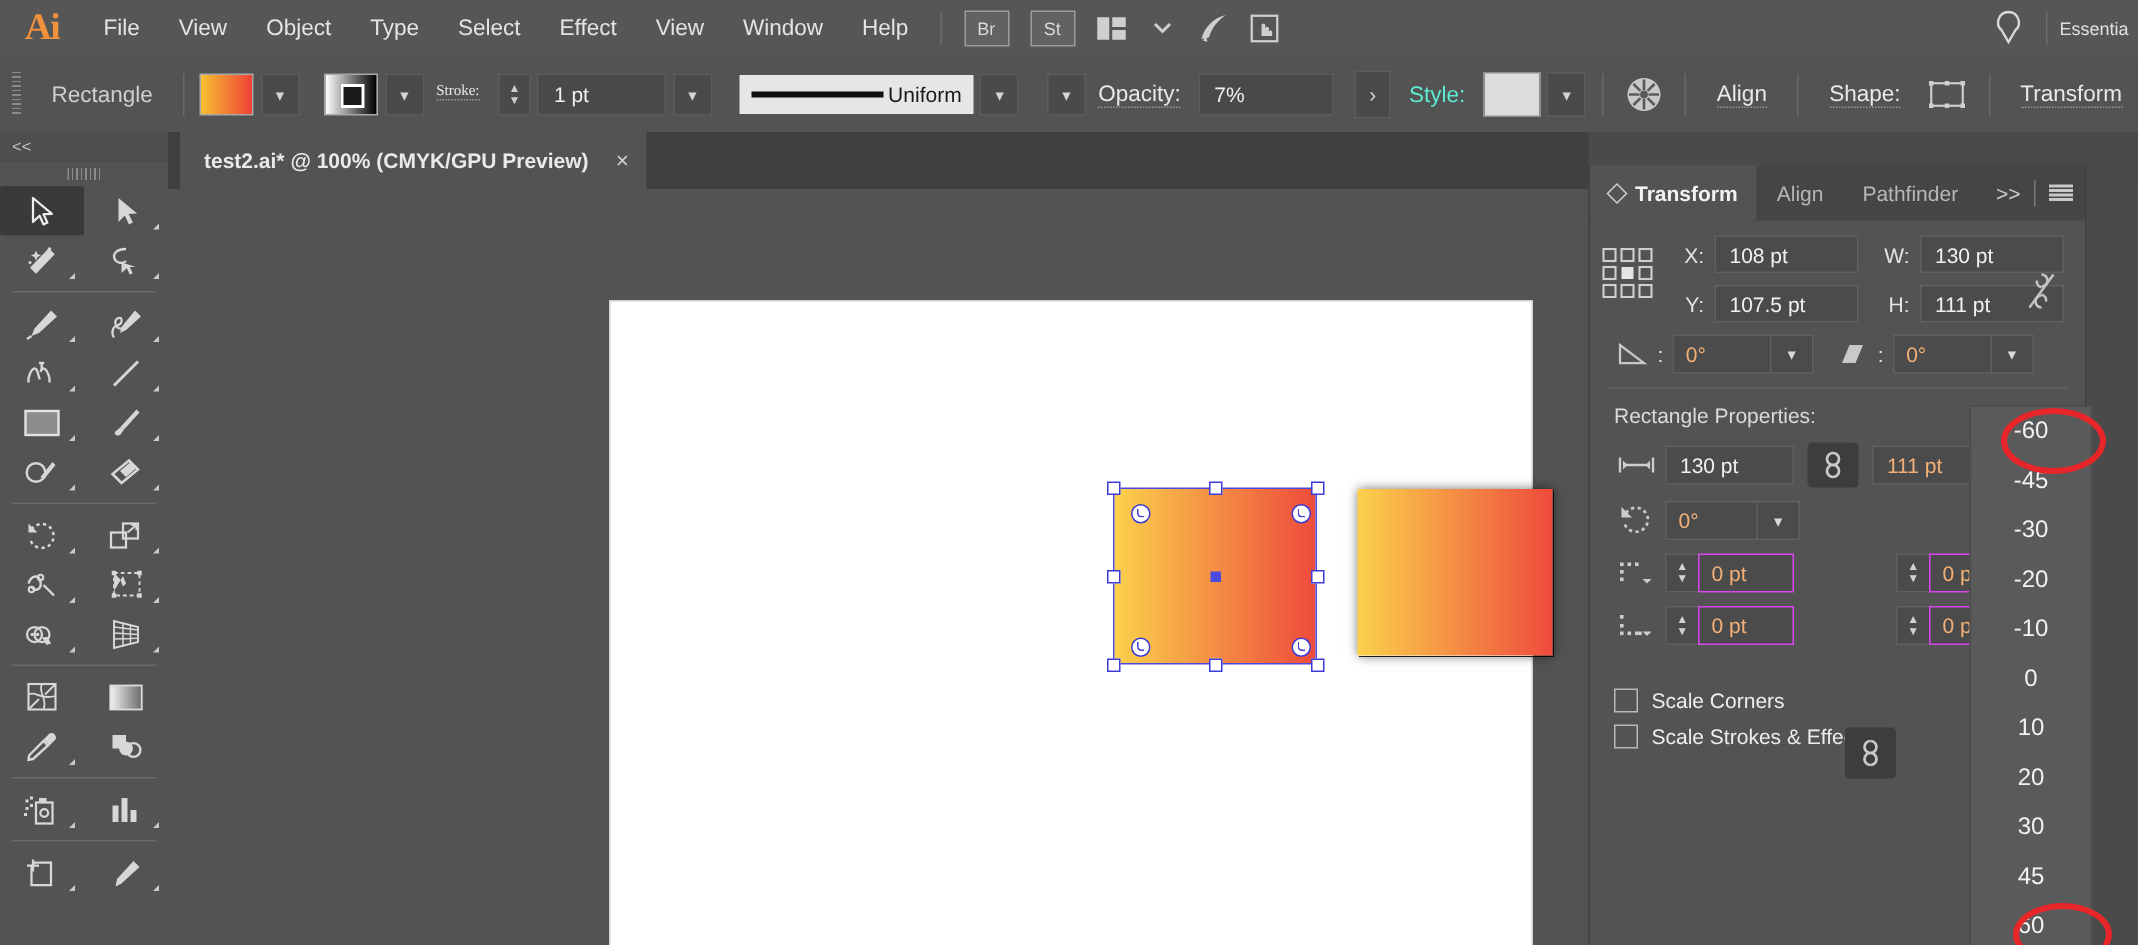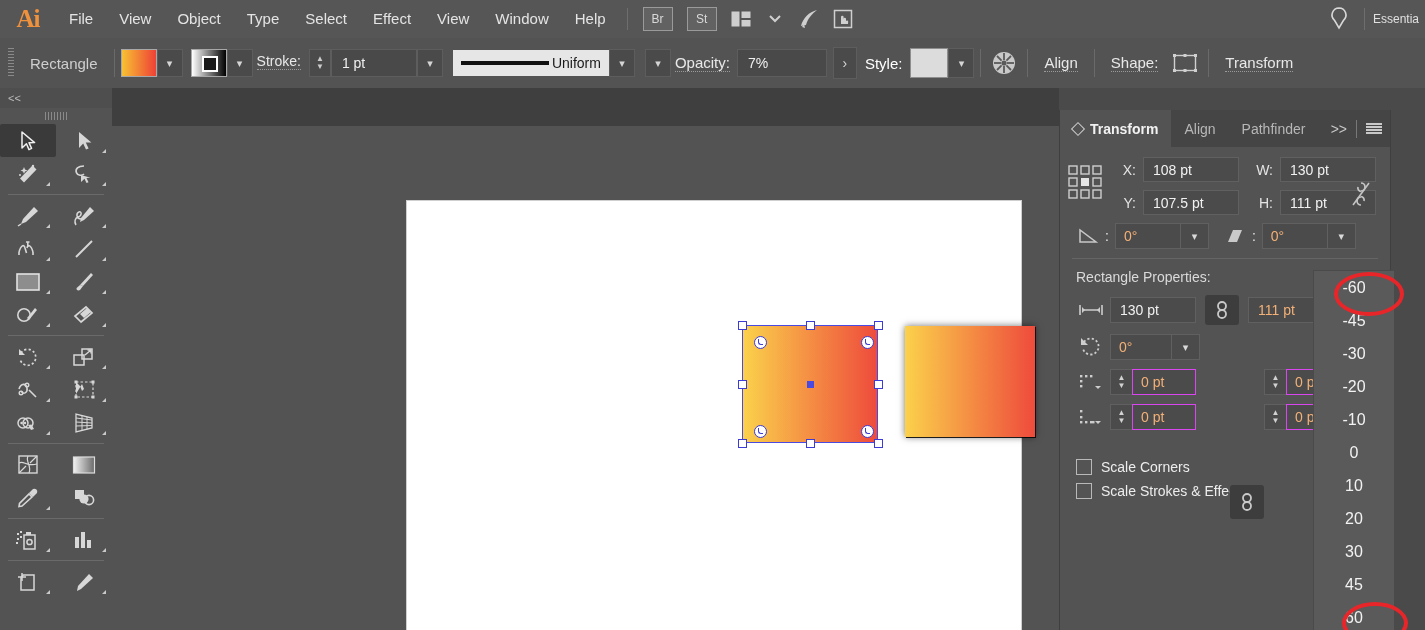--- a/index.html
+++ b/index.html
@@ -26,7 +26,7 @@
 
   
   .controlbar{position:absolute;left:0;top:38px;width:1425px;height:50px;background:#535353;
-              display:flex;align-items:center;border-bottom:1px solid #3f3f3f;}
+              display:flex;align-items:center;border-bottom:1px solid #3f3f3f;justify-content:space-between;}
   .grip{width:6px;height:30px;margin:0 6px 0 8px;
         background:repeating-linear-gradient(to bottom,#8a8a8a 0 1px,transparent 1px 3px);}
   .cb-label{font-size:15px;color:#cfcfcf;padding:0 10px;}

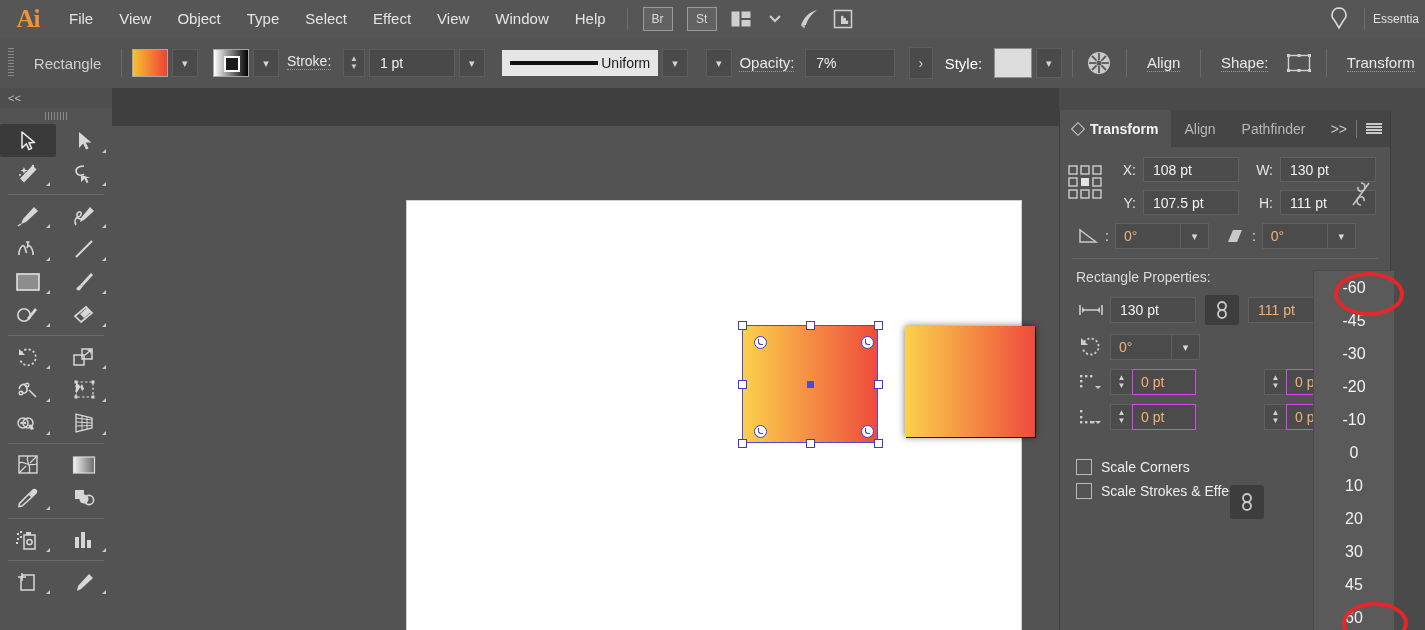--- a/index.html
+++ b/index.html
@@ -38,7 +38,7 @@
                    border:2px solid #ffffff;background:#1a1a1a;}
   .chev{width:24px;height:26px;background:#4a4a4a;border:1px solid #5d5d5d;
         display:flex;align-items:center;justify-content:center;color:#d5d5d5;font-size:11px;}
-  .stroke-label{font-size:14px;color:#e8e8e8;border-bottom:1px dotted #9a9a9a;margin:0 8px 4px 4px;}
+  .stroke-label{font-size:10px;color:#e8e8e8;border-bottom:1px dotted #9a9a9a;margin:0 8px 4px 4px;font-family:Liberation Serif, serif;}
   .stepper{width:20px;height:26px;background:#4a4a4a;border:1px solid #5d5d5d;display:flex;
            flex-direction:column;align-items:center;justify-content:center;color:#ccc;font-size:8px;line-height:8px;}
   .numfield{height:26px;min-width:74px;background:#494949;border:1px solid #5d5d5d;color:#f0f0f0;

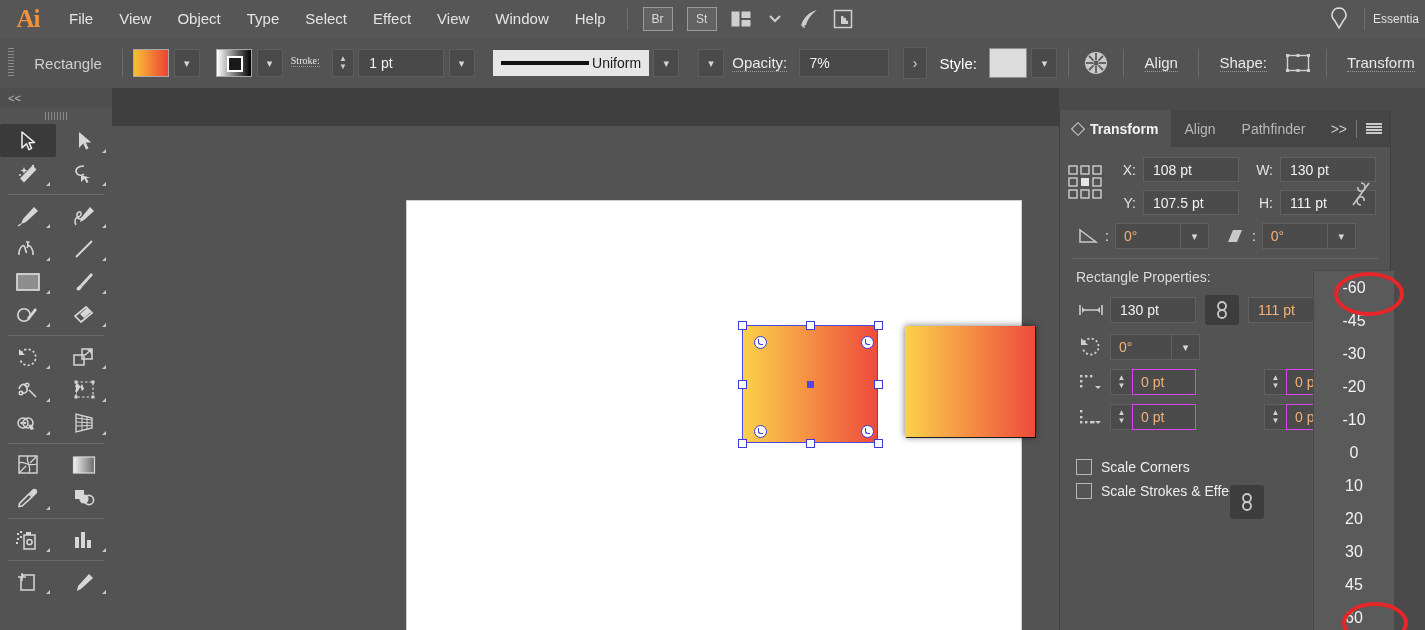--- a/index.html
+++ b/index.html
@@ -52,7 +52,7 @@
              align-items:center;justify-content:center;color:#d5d5d5;font-size:14px;}
   .style-sw{width:36px;height:28px;background:#dcdcdc;border:1px solid #8e8e8e;}
   .cb-link{font-size:15px;color:#e8e8e8;border-bottom:1px dotted #9a9a9a;margin:0 10px;}
-  .cb-plain{font-size:15px;color:#ffffff;margin:6px 8px;}
+  .cb-plain{font-size:15px;color:#5eead4;margin:6px 8px;}
 
   
   .toolpanel{position:absolute;left:0;top:88px;width:112px;height:542px;background:#535353;

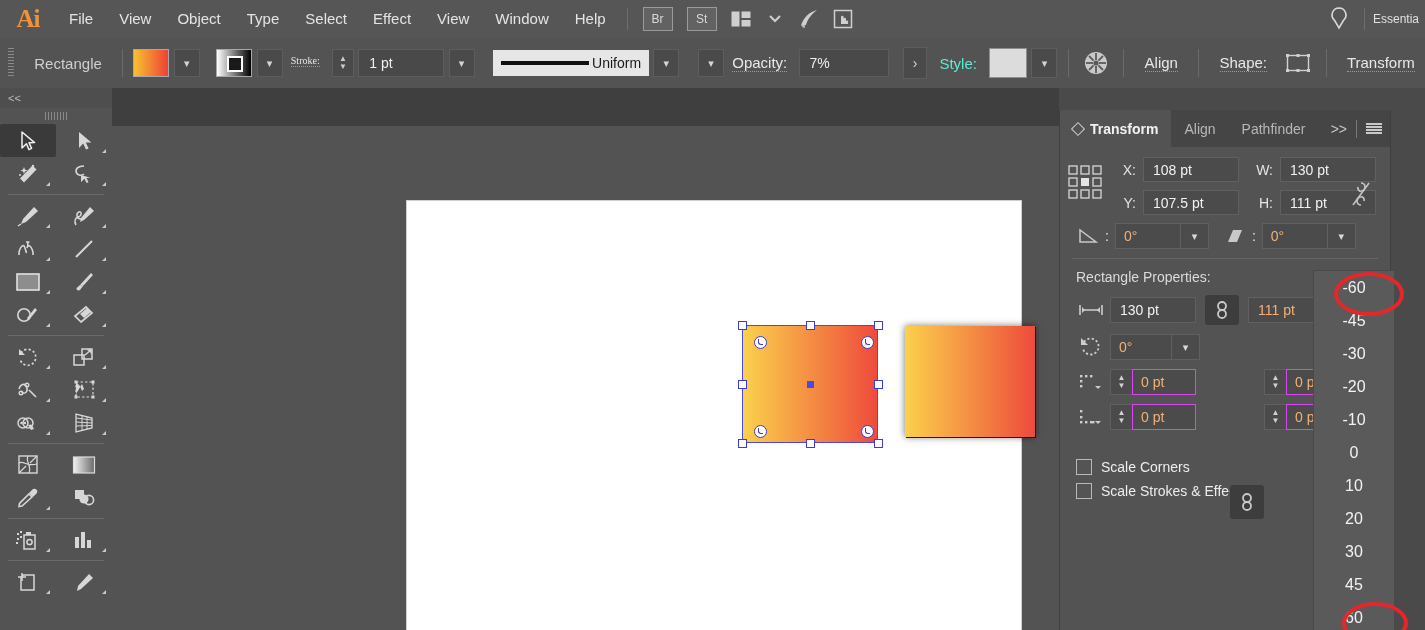--- a/index.html
+++ b/index.html
@@ -515,6 +515,10 @@
   </div>
 
   <div class="tabstrip">
+    <div class="doctab">
+      <span class="doctab-title">test2.ai* @ 100% (CMYK/GPU Preview)</span>
+      <span class="doctab-close">×</span>
+    </div>
     <div class="collapse-r">&lt;&lt;</div>
   </div>
 

